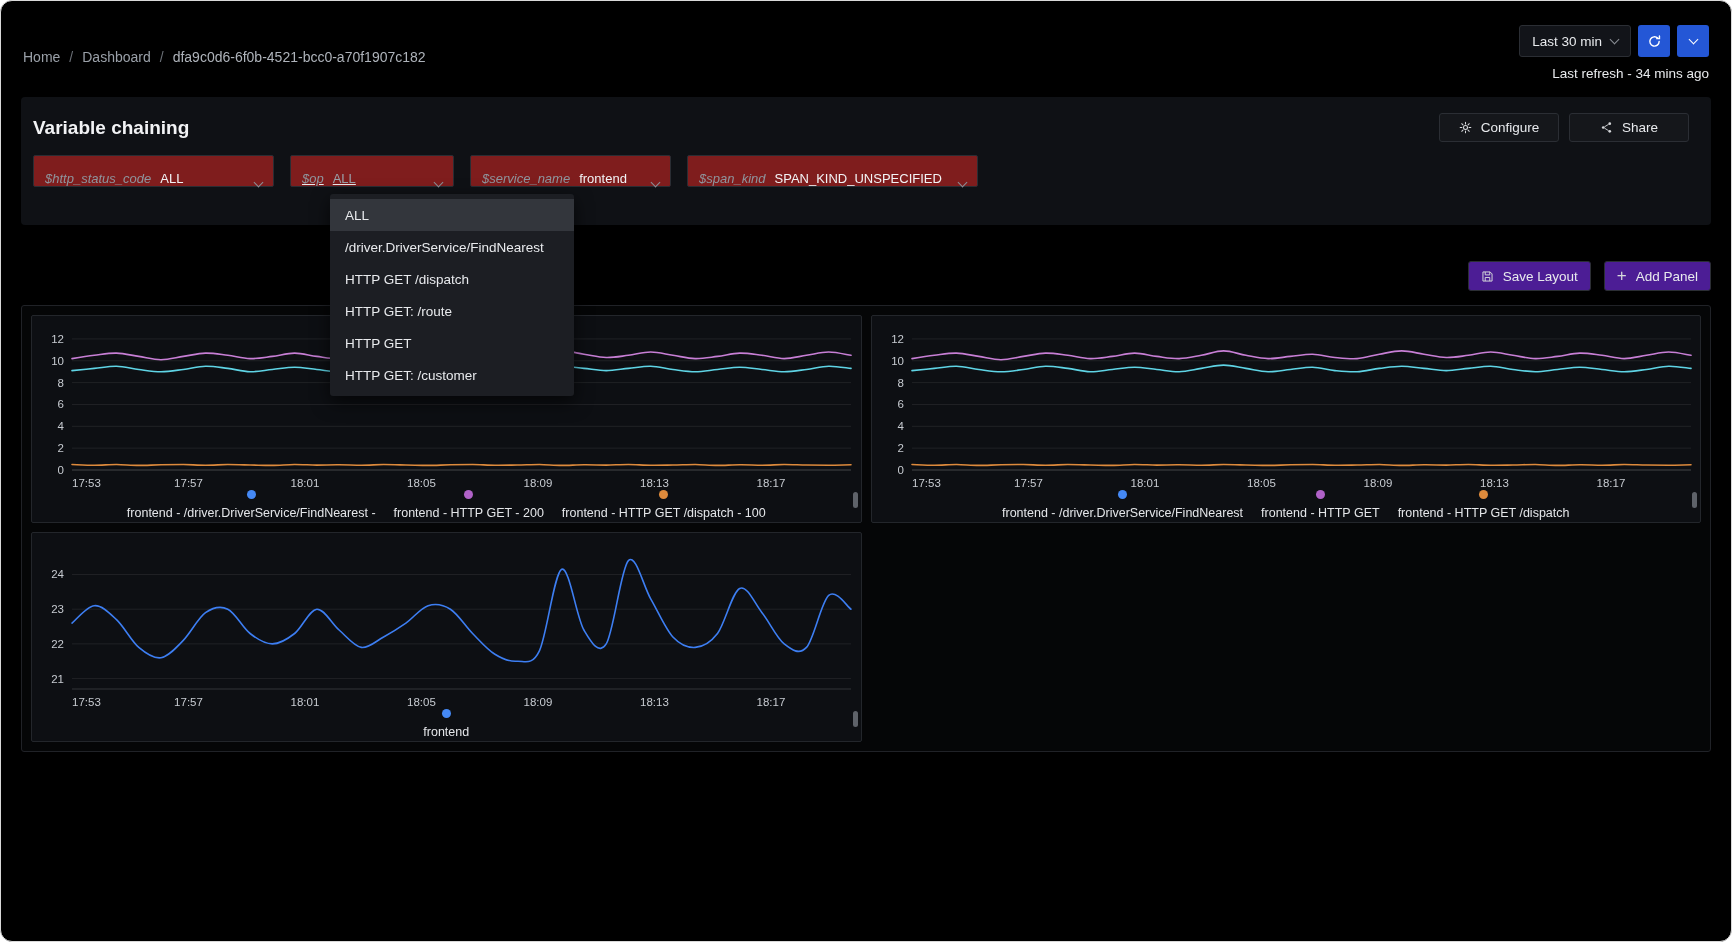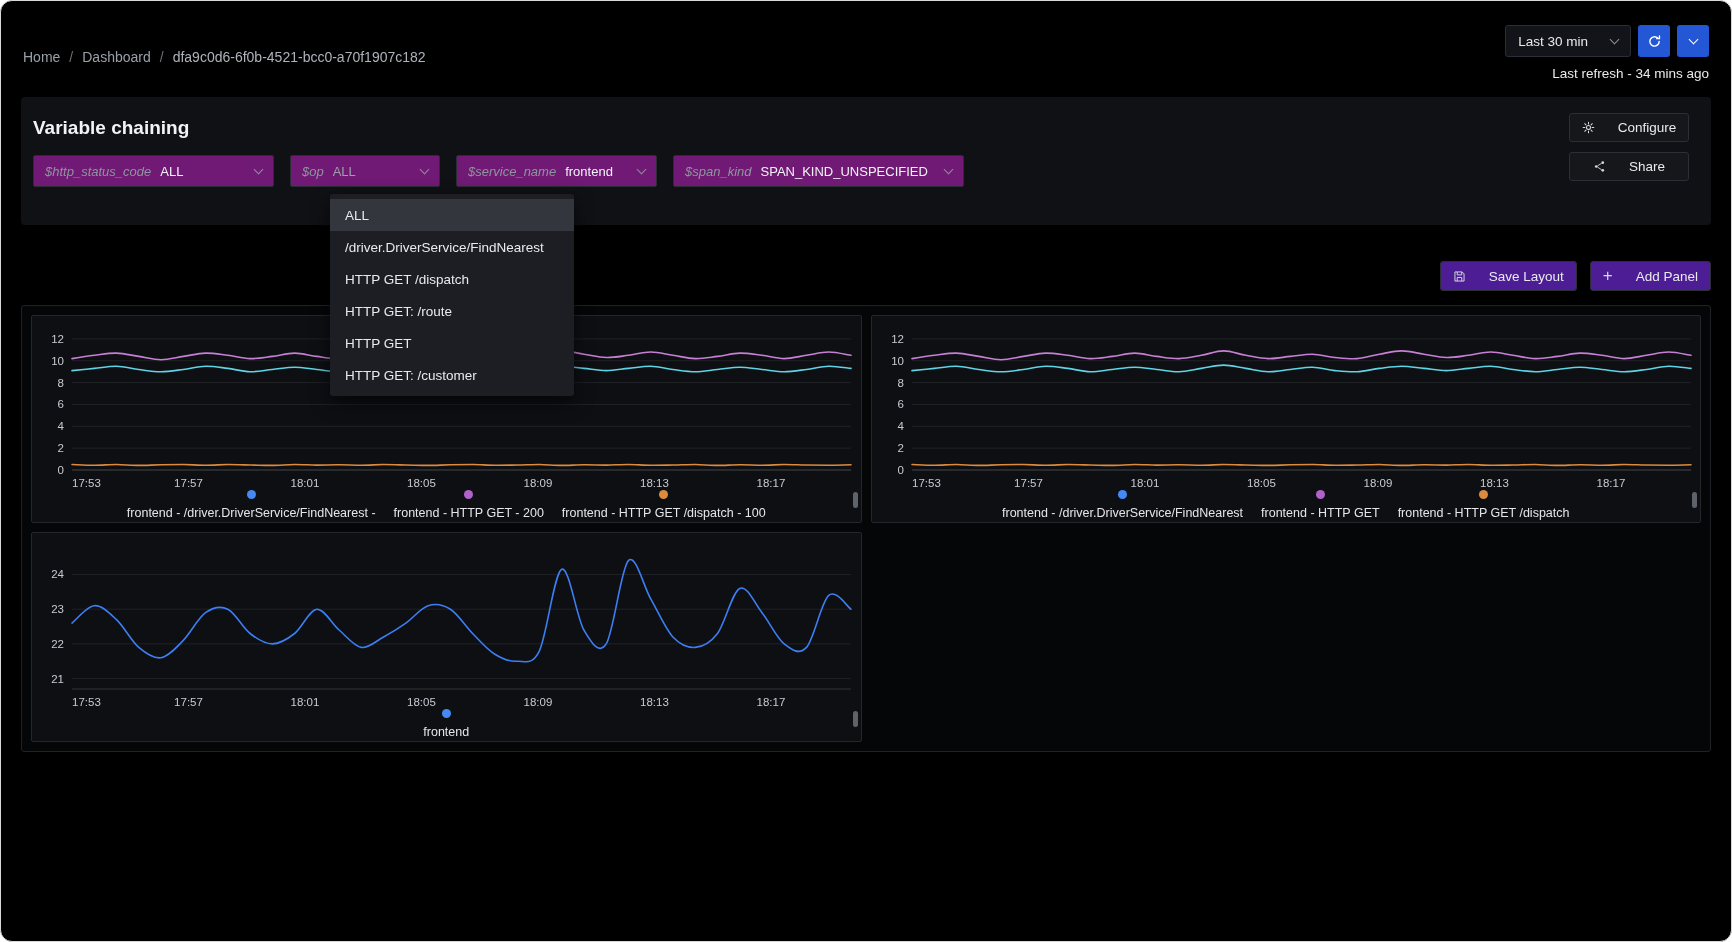--- a/index.html
+++ b/index.html
@@ -17,7 +17,7 @@
   .sep{color:#6b7077;}
   .time-block{display:flex;flex-direction:column;align-items:flex-end;gap:9px;}
   .time-row{display:flex;gap:7px;align-items:center;}
-  .btn-dark{display:flex;align-items:center;gap:23px;height:32px;padding:0 12px;
+  .btn-dark{display:flex;align-items:center;gap:9px;height:32px;padding:0 12px;
     background:#121419;border:1px solid #2b2e34;border-radius:3px;font-size:13.5px;color:#e8eaed;cursor:pointer;}
   .chev{width:7px;height:7px;border-right:1.6px solid #8b8f96;border-bottom:1.6px solid #8b8f96;
     transform:rotate(45deg);margin-top:-4px;flex:0 0 auto;}

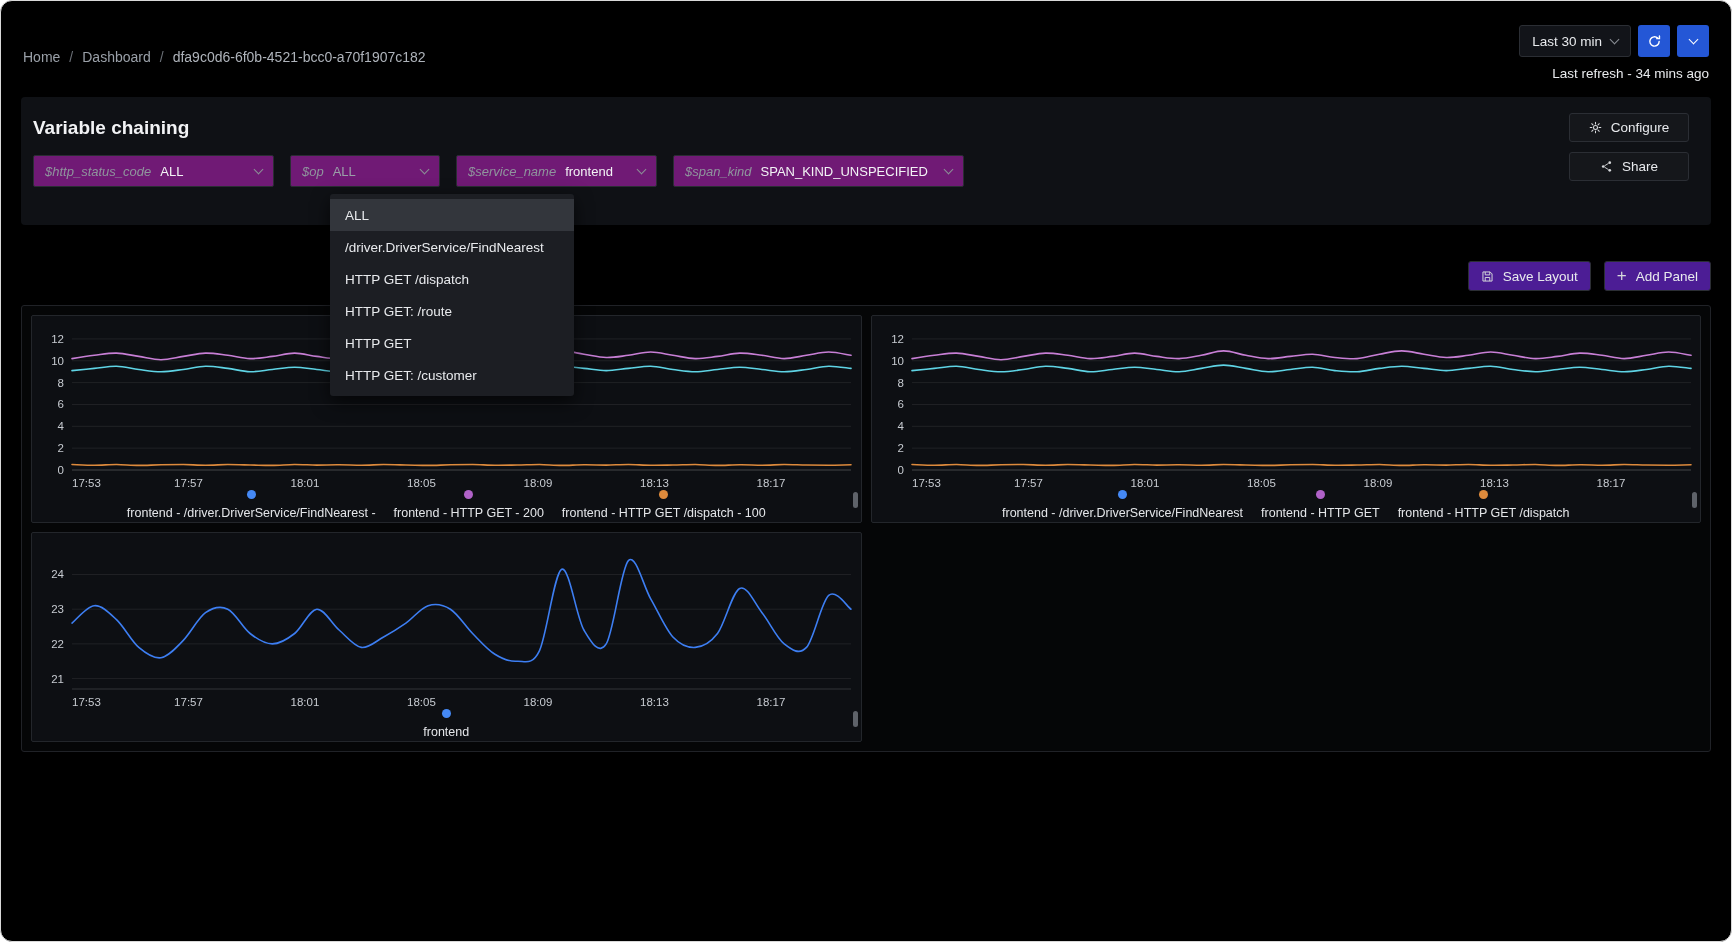--- a/index.html
+++ b/index.html
@@ -35,7 +35,7 @@
   .select .var-value.dim{color:#9aa0a8;}
   .select .chev{margin-left:auto;}
   .s-w1{width:241px;} .s-w2{width:150px;} .s-w3{width:201px;} .s-w4{width:291px;}
-  .panel-actions{position:absolute;right:22px;top:16px;display:flex;flex-direction:column;gap:10px;align-items:stretch;}
+  .panel-actions{position:absolute;right:22px;top:16px;display:flex;flex-direction:row;gap:10px;align-items:stretch;}
   .panel-actions .btn-dark{justify-content:center;width:120px;height:29px;background:#15171b;}
   
   .op-dropdown{position:absolute;left:309px;top:97px;width:244px;background:#1c1e23;border-radius:3px;

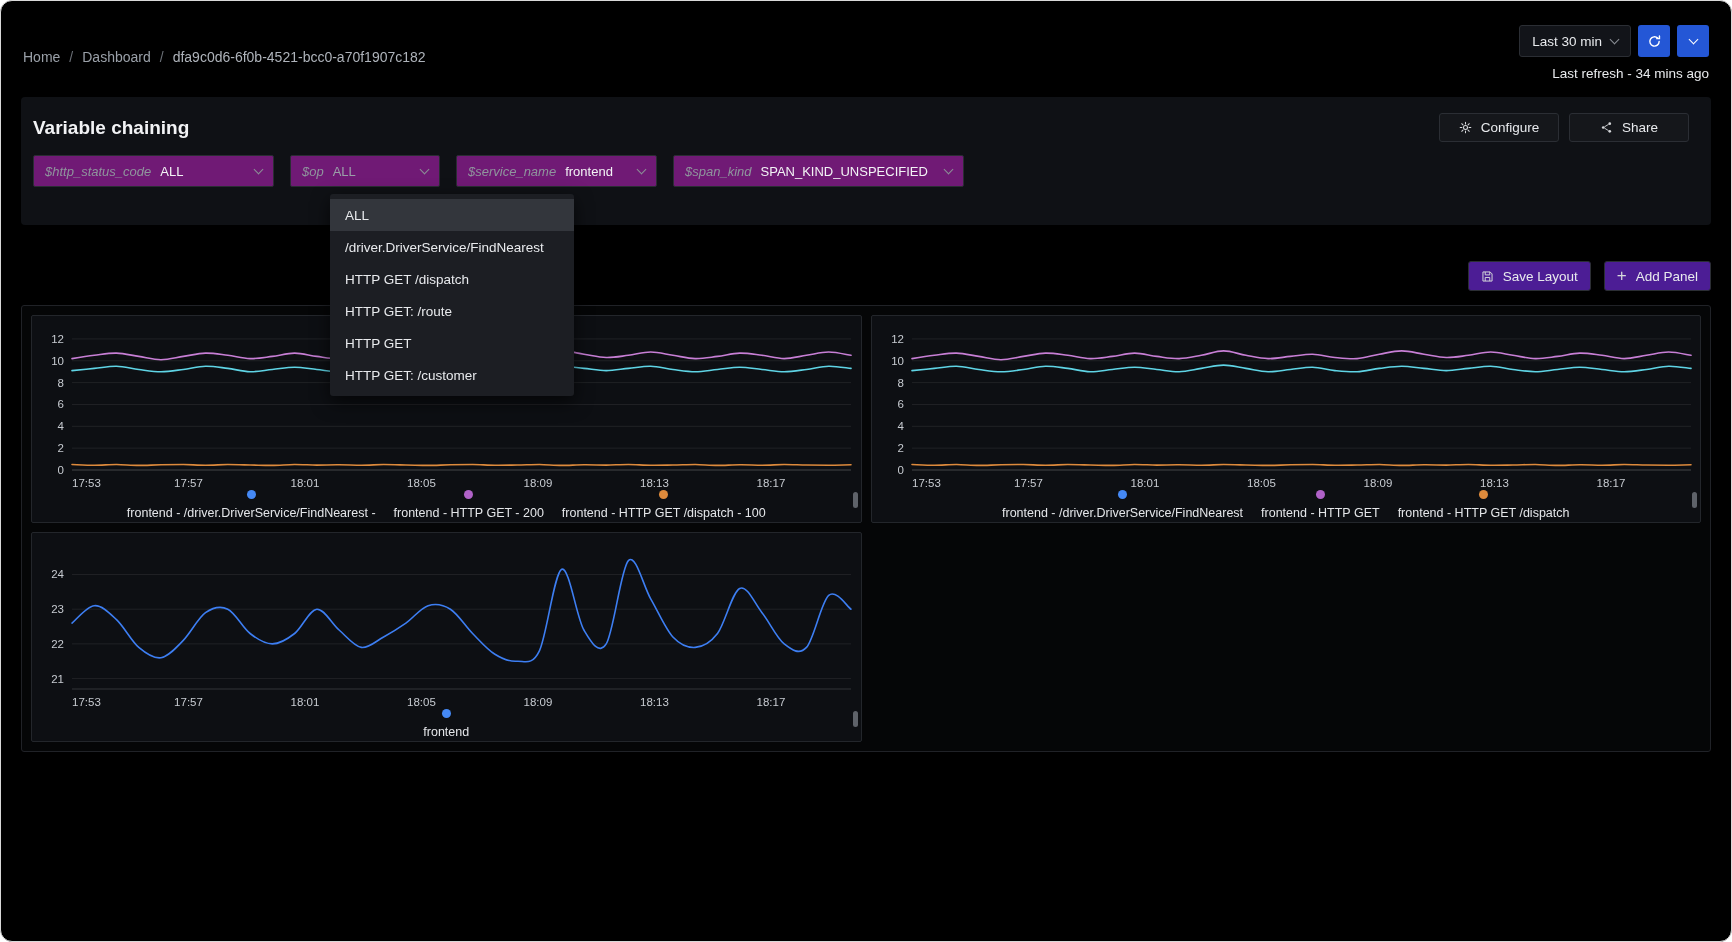--- a/index.html
+++ b/index.html
@@ -28,8 +28,8 @@
   .var-panel{margin:16px 20px 0;background:#0f1115;border-radius:4px;padding:20px 12px;height:128px;position:relative;}
   .var-title{font-size:19px;font-weight:700;color:#f2f3f5;margin:0 0 16px;}
   .selects-row{display:flex;gap:16px;}
-  .select{height:32px;display:flex;align-items:center;gap:9px;padding:0 11px;
-    background:#701a75;border:1px solid #2a2d33;border-radius:2px;cursor:pointer;}
+  .select{height:32px;display:flex;align-items:flex-end;gap:9px;padding:0 11px;
+    background:#7f1d1d;border:1px solid #2a2d33;border-radius:2px;cursor:pointer;}
   .select .var-name{font-style:italic;color:#8f959d;font-size:13px;white-space:nowrap;}
   .select .var-value{color:#f2f3f5;font-size:13px;white-space:nowrap;}
   .select .var-value.dim{color:#9aa0a8;}

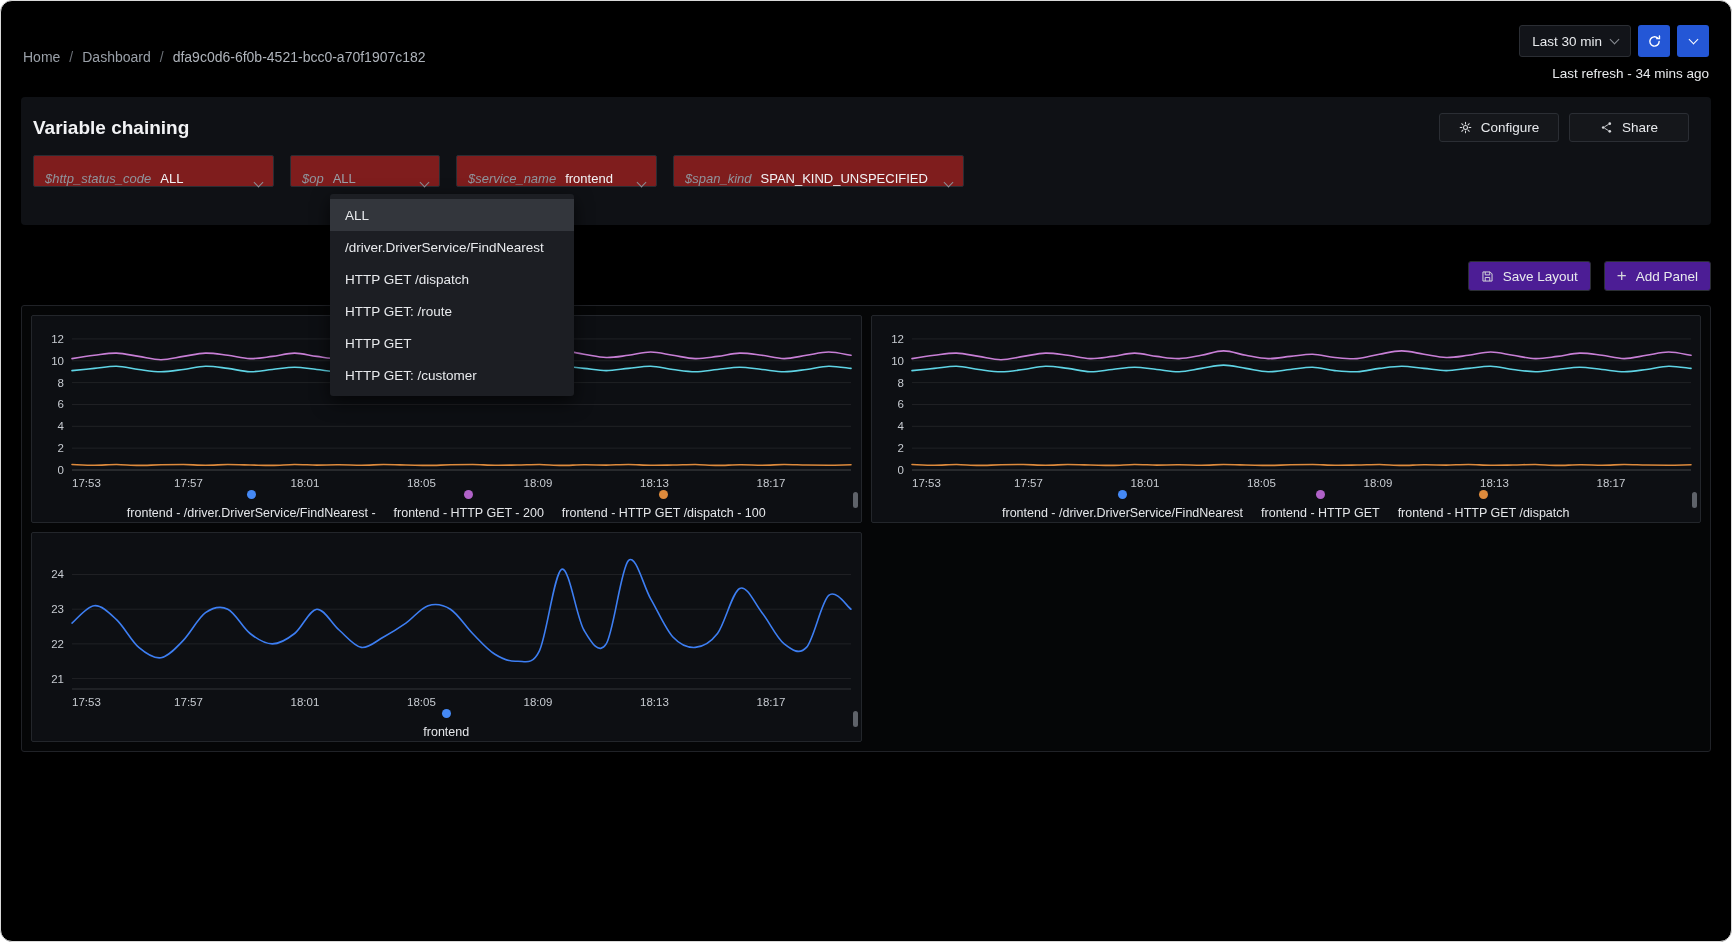--- a/index.html
+++ b/index.html
@@ -34,7 +34,7 @@
   .select .var-value{color:#f2f3f5;font-size:13px;white-space:nowrap;}
   .select .var-value.dim{color:#9aa0a8;}
   .select .chev{margin-left:auto;}
-  .s-w1{width:241px;} .s-w2{width:150px;} .s-w3{width:201px;} .s-w4{width:291px;}
+  .s-w1{width:241px;} .s-w2{width:164px;text-decoration:underline;} .s-w3{width:201px;} .s-w4{width:291px;}
   .panel-actions{position:absolute;right:22px;top:16px;display:flex;flex-direction:row;gap:10px;align-items:stretch;}
   .panel-actions .btn-dark{justify-content:center;width:120px;height:29px;background:#15171b;}
   

